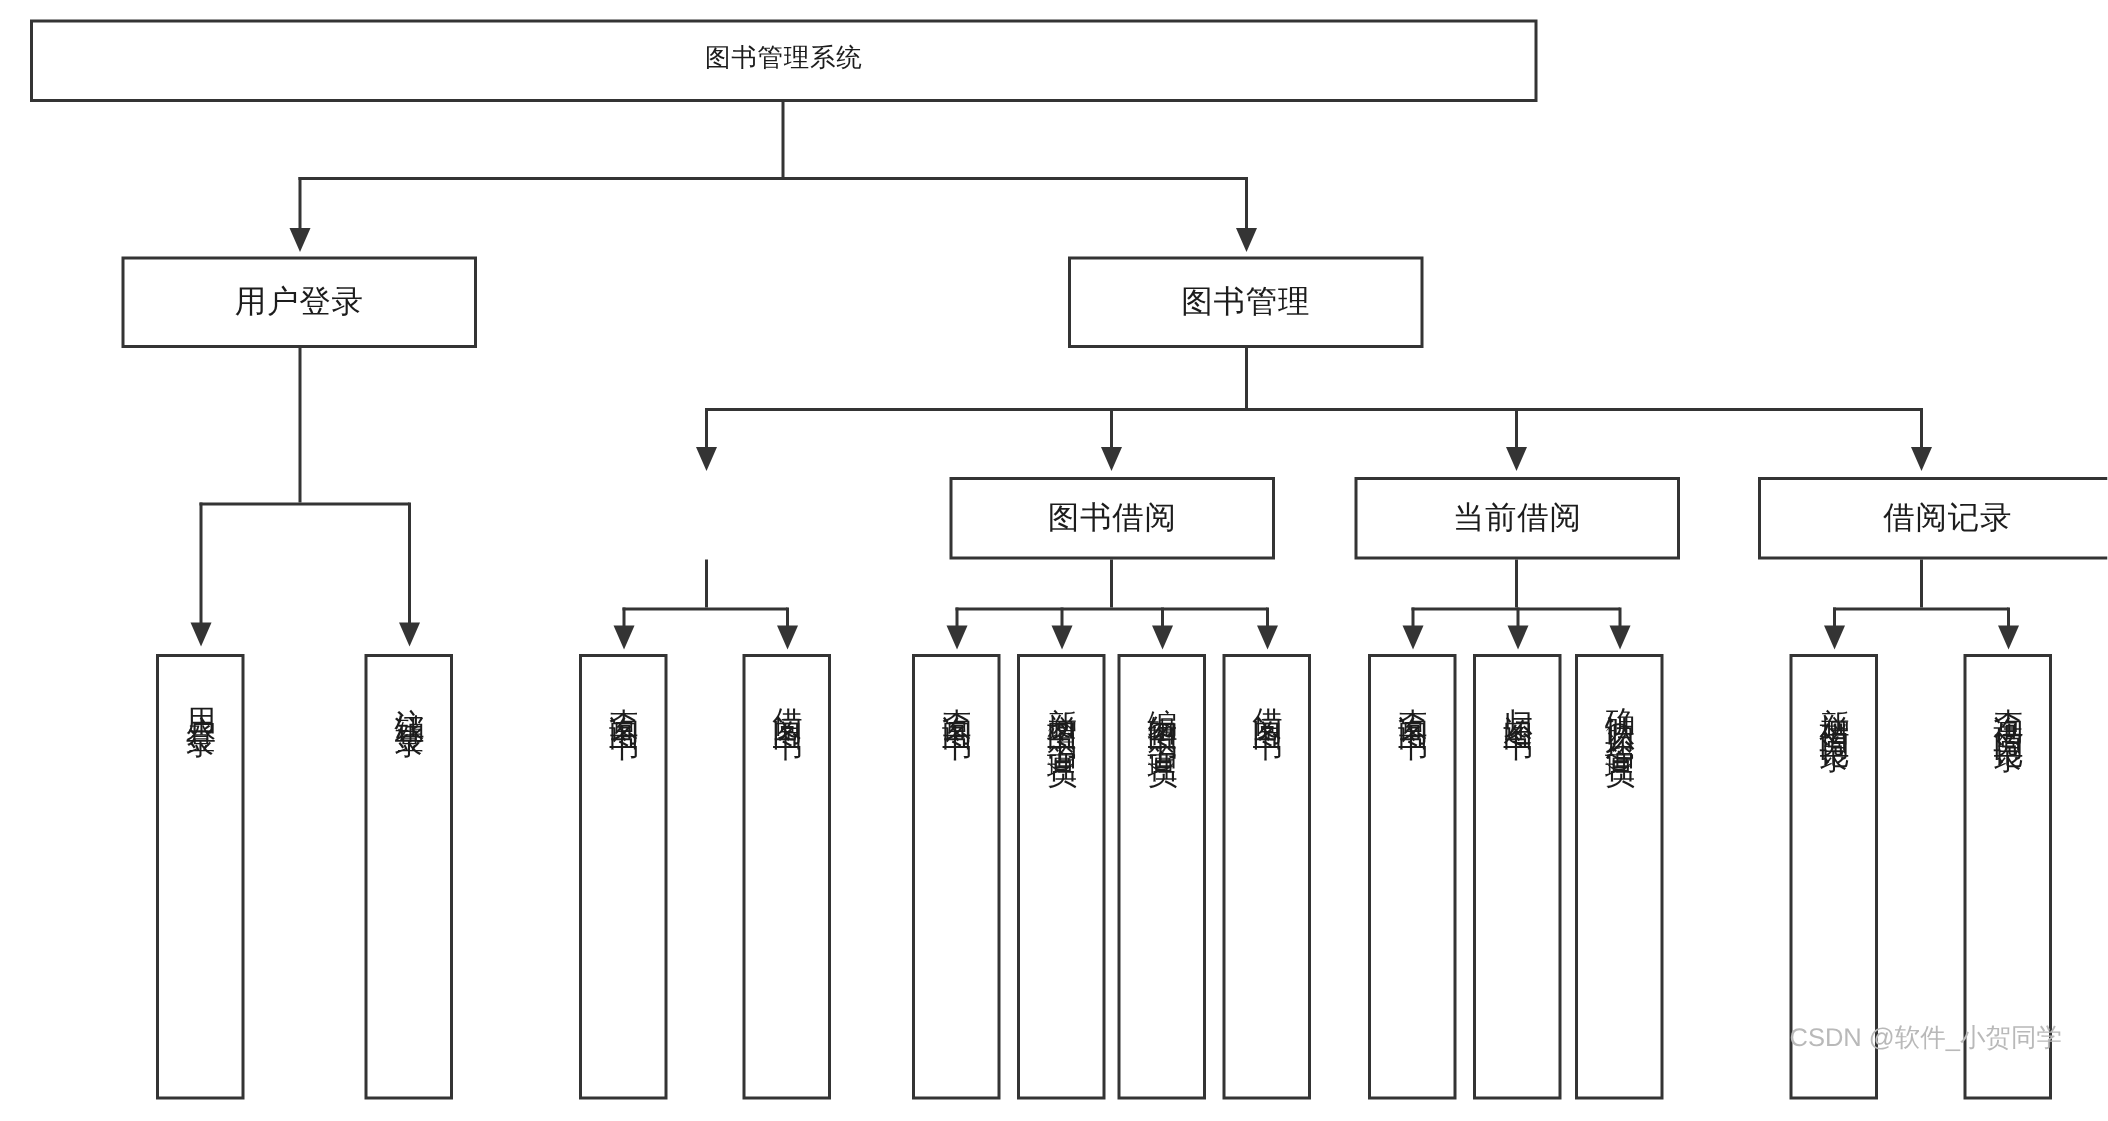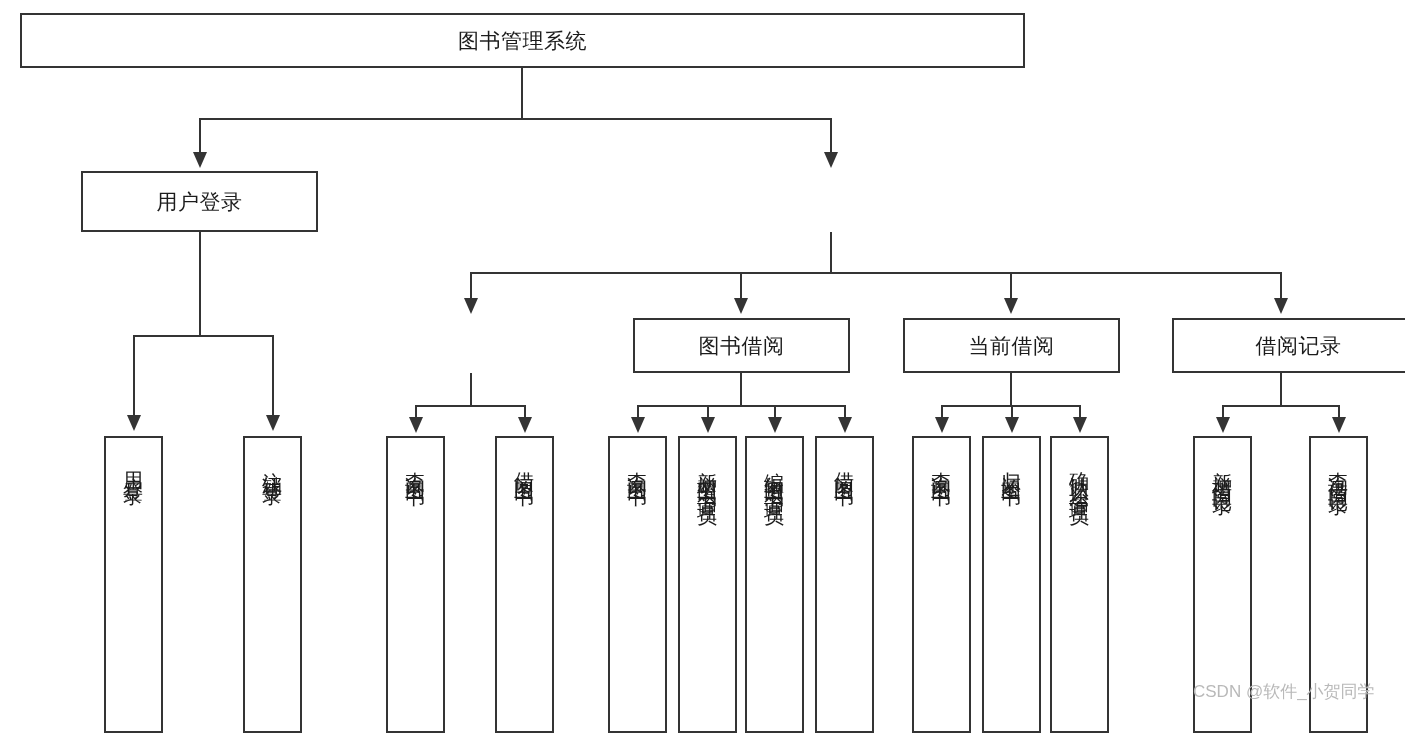--- a/index.html
+++ b/index.html
@@ -40,7 +40,8 @@
     font-size: 21px;
   }
   .node.root .lbl {
-    font-size: 21px;
+    font-size: 17px;
+    font-family: Liberation Mono, monospace;
   }
   
   .node.vert {

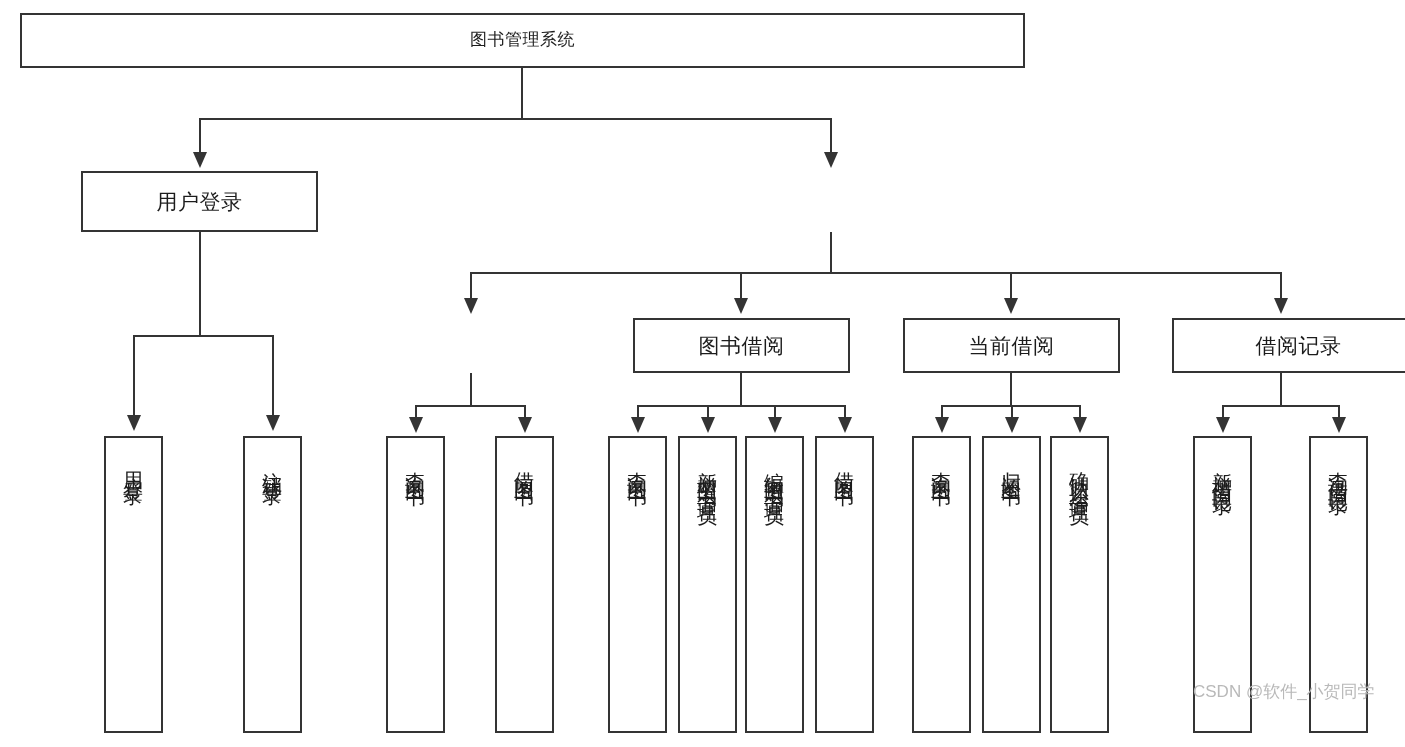--- a/index.html
+++ b/index.html
@@ -101,6 +101,9 @@
 
   <div class="node horiz" style="left:81px; top:171px; width:237px; height:61px;">
     <span class="lbl">用户登录</span>
+  </div>
+  <div class="node horiz" style="left:712px; top:171px; width:237px; height:61px;">
+    <span class="lbl">图书管理</span>
   </div>
 
   <div class="seg v" style="left:830px; top:232px; height:40px;"></div>

